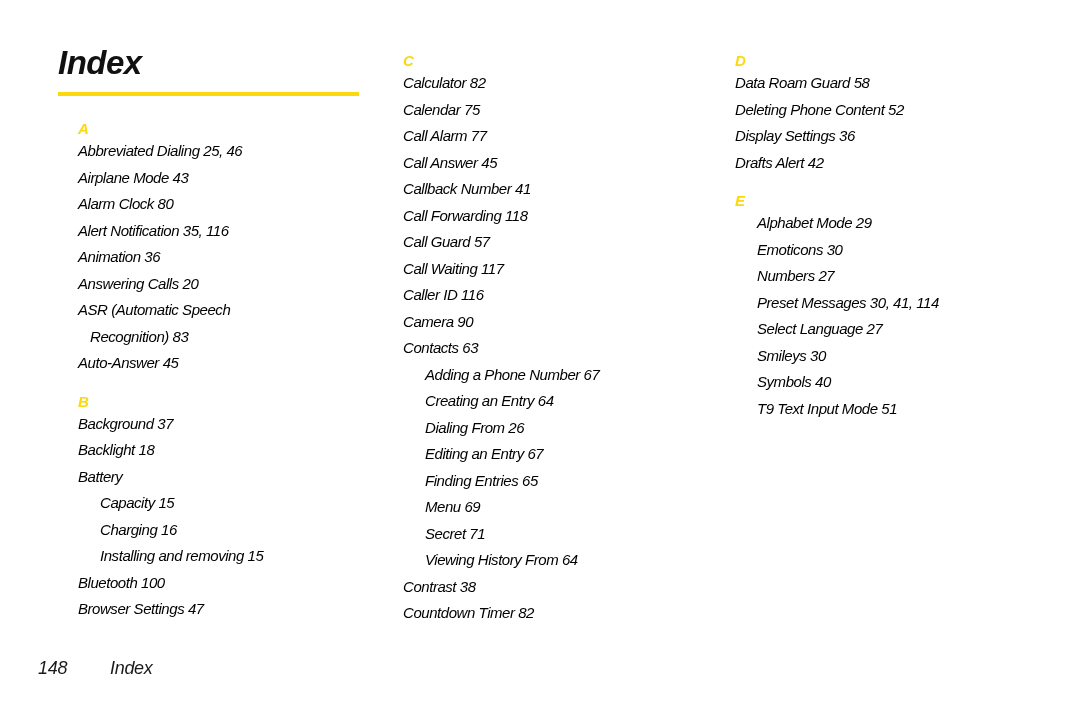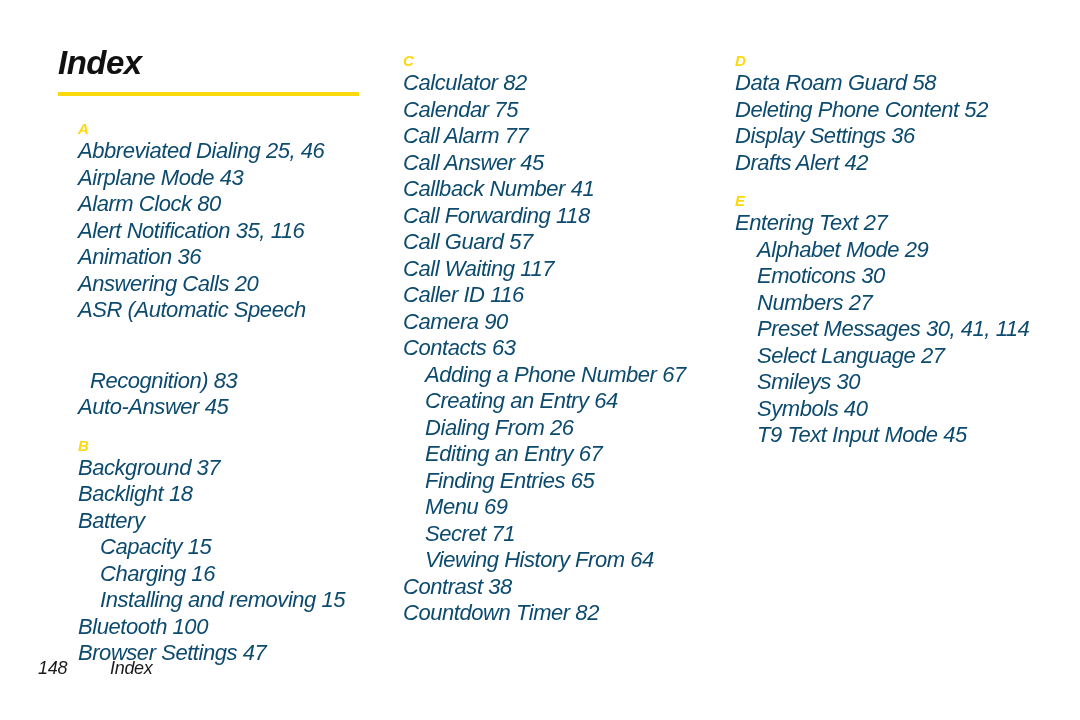--- a/index.html
+++ b/index.html
@@ -80,11 +80,11 @@
 
   
   .entry {
-    font-size: 22px;
+    font-size: 15px;
     font-style: italic;
     font-weight: normal;
     line-height: 26.5px;
-    color: #0c4a6e;
+    color: #000000;
     letter-spacing: -0.45px;
     white-space: nowrap;
     margin: 0;

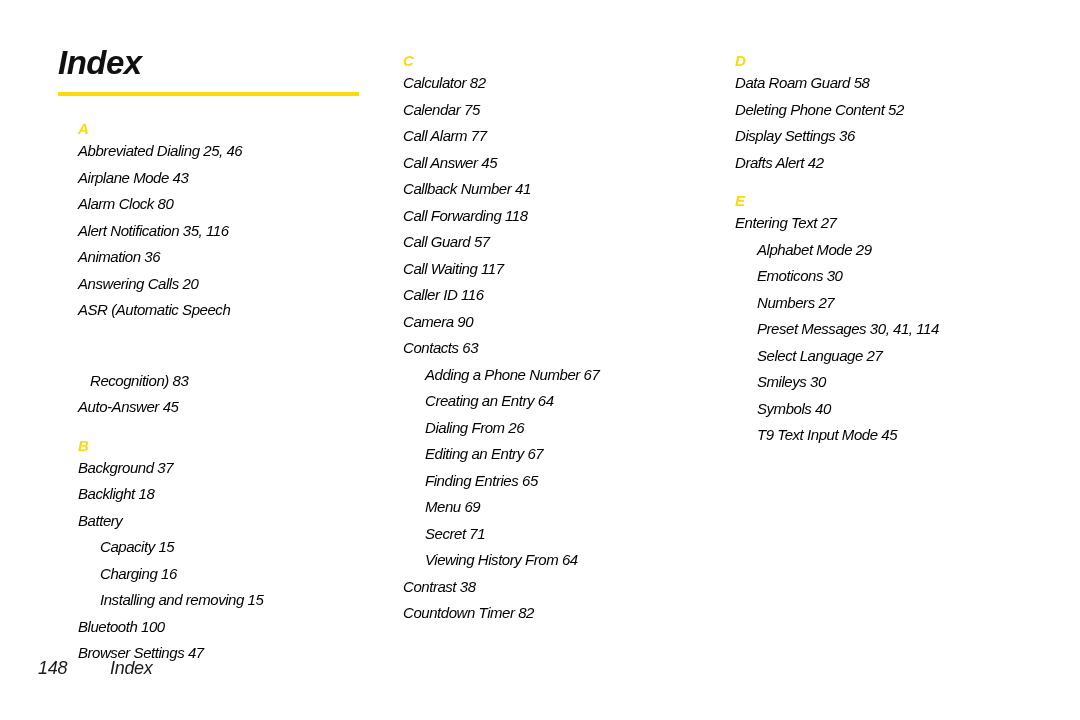--- a/index.html
+++ b/index.html
@@ -183,7 +183,6 @@
         <div class="entry">Display Settings 36</div>
         <div class="entry">Drafts Alert 42</div>
         <div class="letter spaced">E</div>
-        <div class="entry">Entering Text 27</div>
         <div class="entry sub">Alphabet Mode 29</div>
         <div class="entry sub">Emoticons 30</div>
         <div class="entry sub">Numbers 27</div>

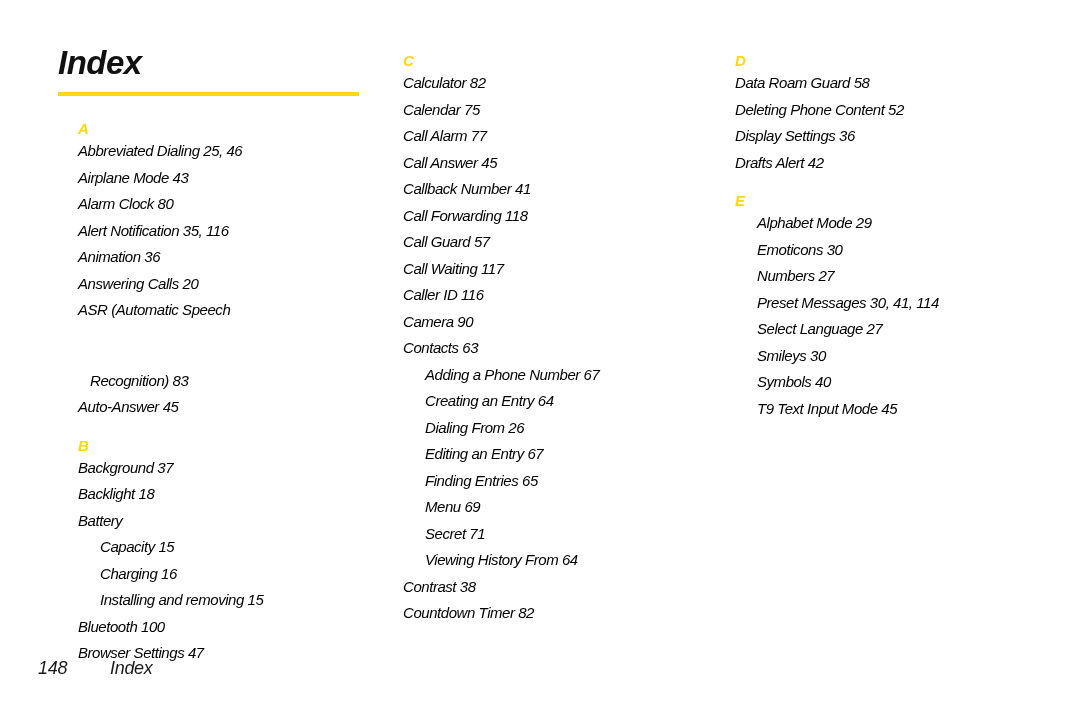--- a/index.html
+++ b/index.html
@@ -94,7 +94,6 @@
   }
   .entry.cont {
     padding-left: 12px;
-    margin-top: 44px;
   }
 
   

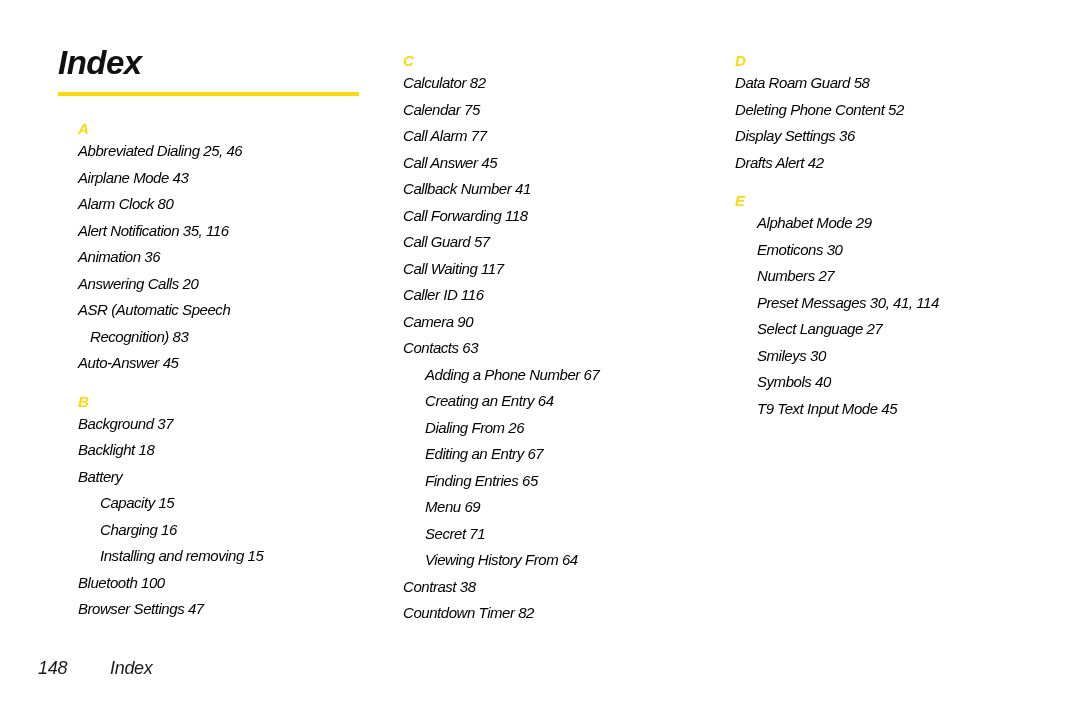--- a/index.html
+++ b/index.html
@@ -189,7 +189,7 @@
         <div class="entry sub">Select Language 27</div>
         <div class="entry sub">Smileys 30</div>
         <div class="entry sub">Symbols 40</div>
-        <div class="entry sub">T9 Text Input Mode 45</div>
+        <div class="entry sub">T9 Text Input Mode 51</div>
       </div>
   </div>
 

